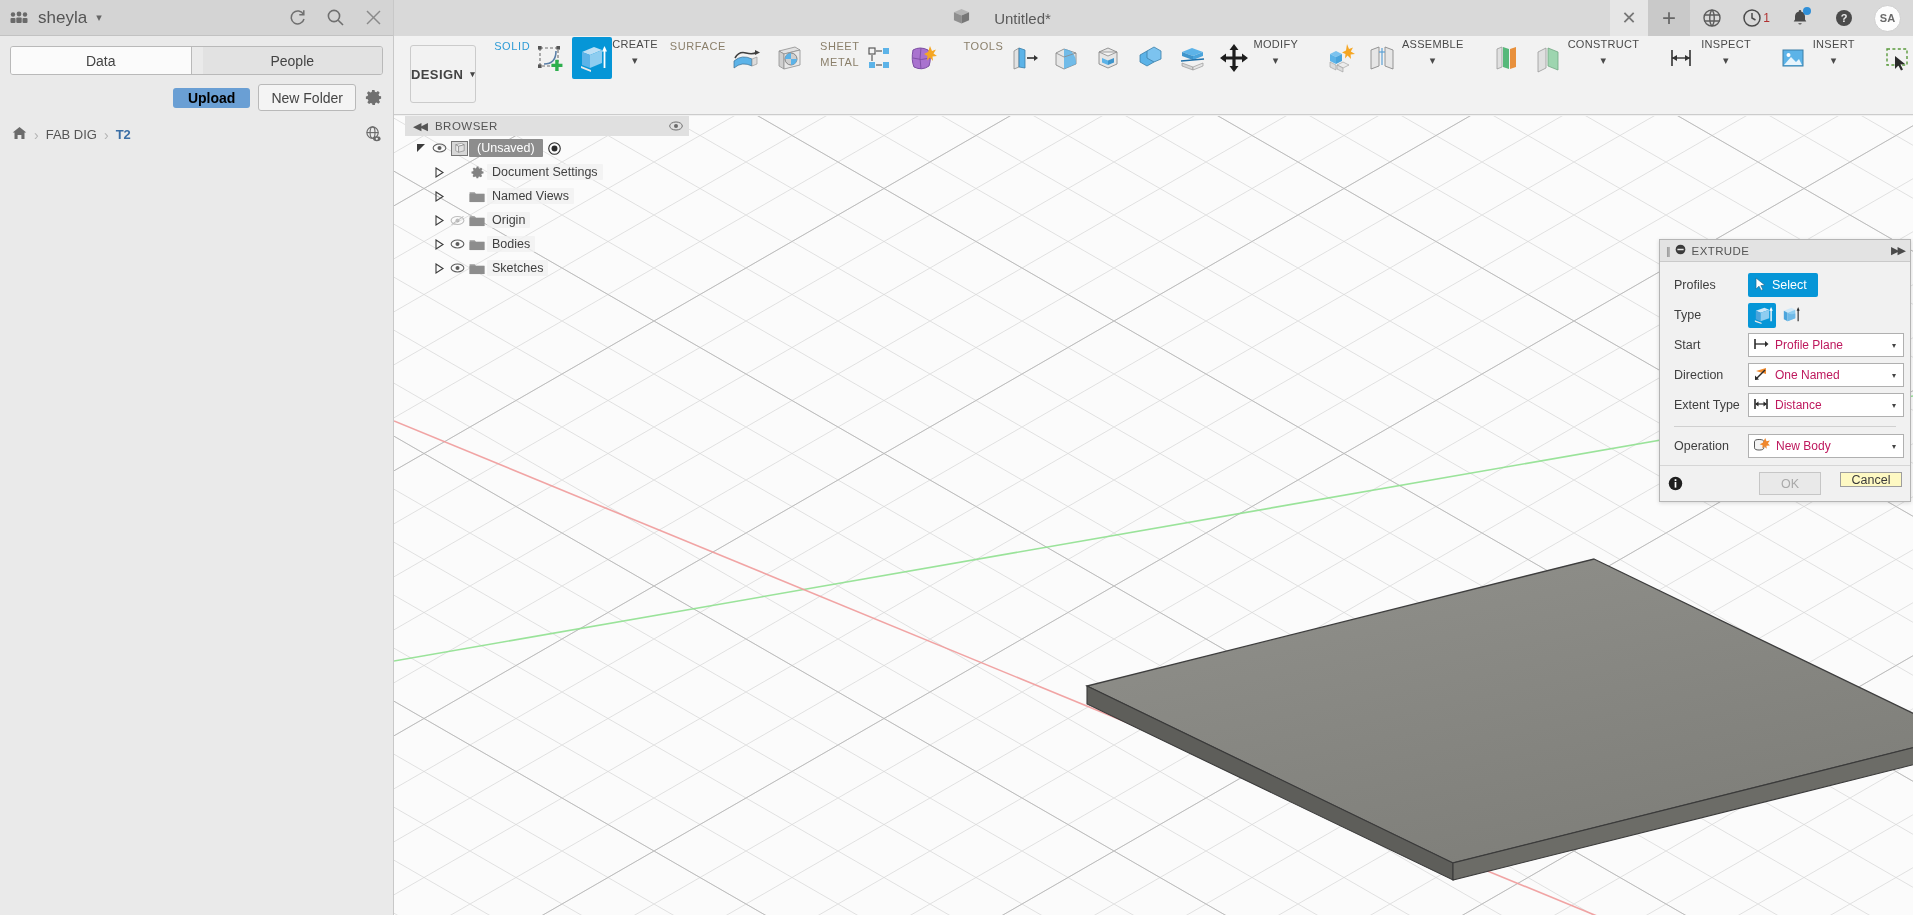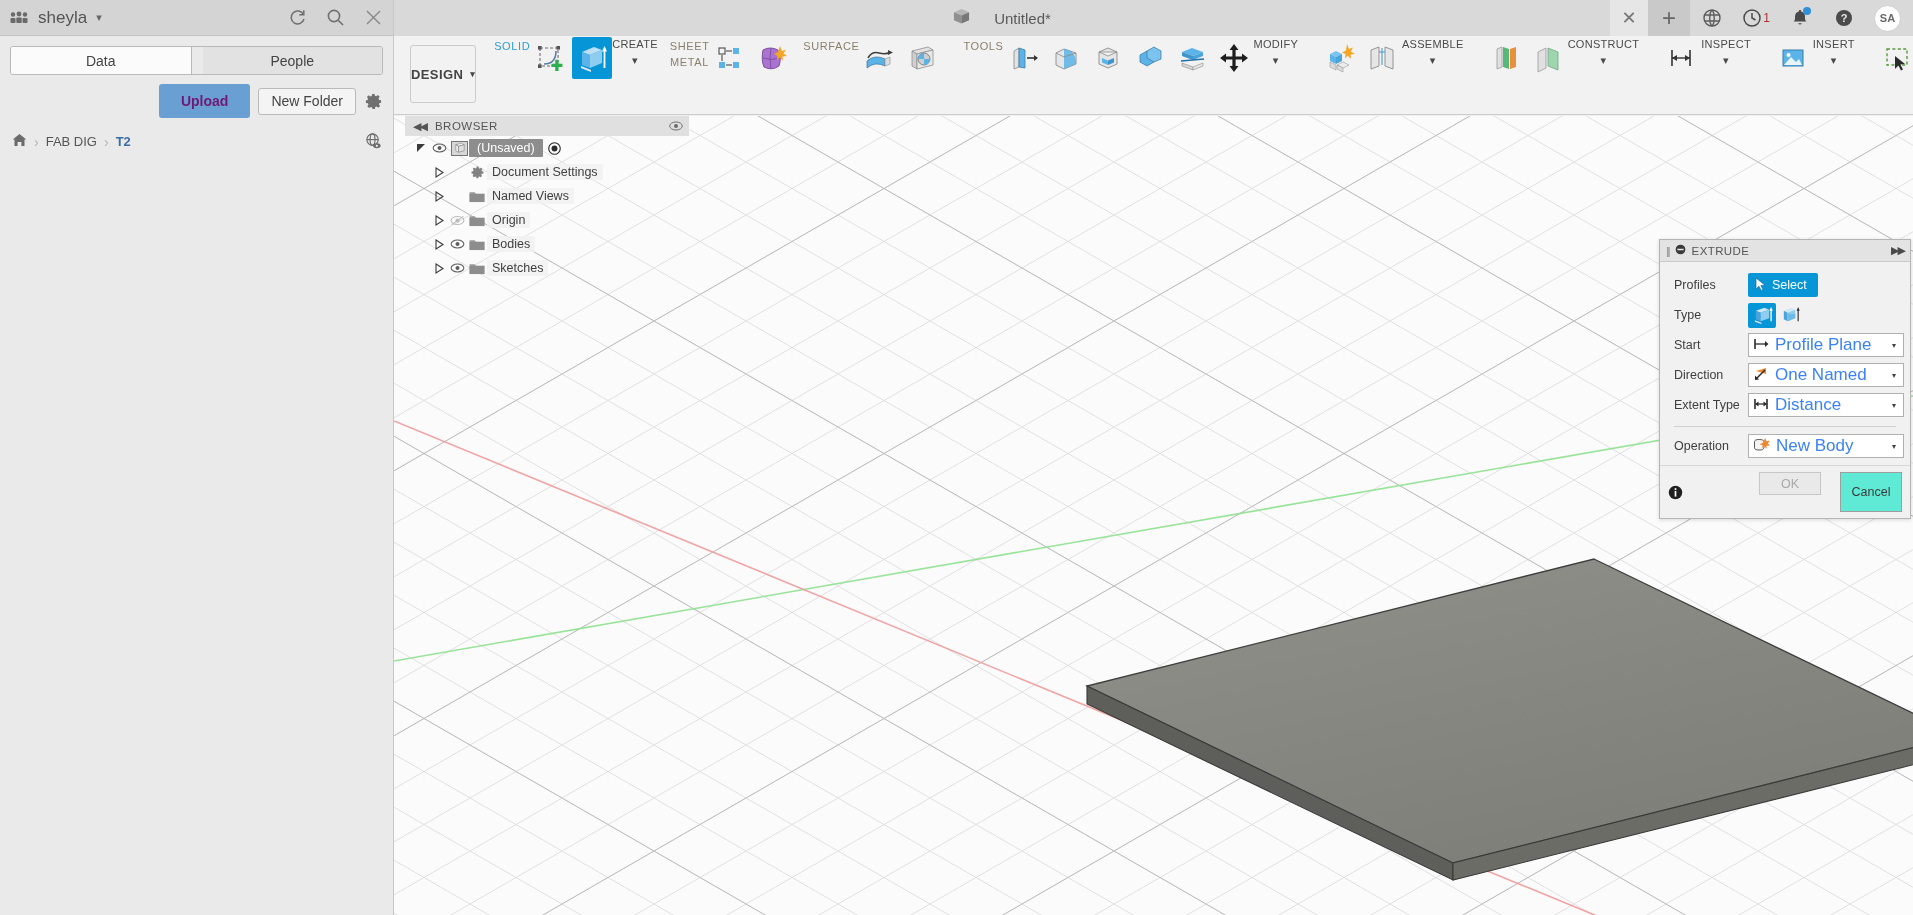--- a/index.html
+++ b/index.html
@@ -404,6 +404,31 @@
     </div>
 
     <div class="rib-group">
+      <div class="rib-group-title">SURFACE</div>
+      <div class="rib-icons">
+        <div class="rib-btn">
+          <svg width="32" height="32" viewBox="0 0 32 32">
+            <path d="M5 16 Q9 9 16 11 Q23 13 27 10" fill="none" stroke="#3f3f3f" stroke-width="1.6"></path>
+            <polygon points="25,8 30,10.5 25,13" fill="#3f3f3f"></polygon>
+            <path d="M4 19 Q12 12 22 17 L22 24 Q12 19 4 26 Z" fill="#5cb3e8" stroke="#3a6f93" stroke-width="0.7"></path>
+            <path d="M22 17 L27 15 L27 22 L22 24Z" fill="#dcdcdc" stroke="#9a9a9a" stroke-width="0.7"></path>
+          </svg>
+        </div>
+        <div class="rib-btn">
+          <svg width="32" height="32" viewBox="0 0 32 32">
+            <polygon points="7,9 23,5 28,8 12,12" fill="#e2e2e2" stroke="#8f8f8f" stroke-width="0.8"></polygon>
+            <polygon points="7,9 12,12 12,27 7,24" fill="#cfcfcf" stroke="#8f8f8f" stroke-width="0.8"></polygon>
+            <polygon points="12,12 28,8 28,23 12,27" fill="#e8e8e8" stroke="#8f8f8f" stroke-width="0.8"></polygon>
+            <circle cx="19" cy="17" r="6" fill="#cfcfcf" stroke="#7a7a7a" stroke-width="0.9"></circle>
+            <path d="M19 11 A6 6 0 0 0 13 17 L19 17Z" fill="#5cb3e8"></path>
+            <path d="M19 17 L25 17 A6 6 0 0 1 19 23Z" fill="#5cb3e8"></path>
+          </svg>
+        </div>
+      </div>
+      <div class="rib-group-label"></div>
+    </div>
+
+    <div class="rib-group">
       <div class="rib-group-title">SHEET METAL</div>
       <div class="rib-icons">
         <div class="rib-btn">
@@ -423,31 +448,6 @@
             <path d="M8 16 Q16 19 25 16" fill="none" stroke="#7c4ea3" stroke-width="0.9"></path>
             <path d="M16 6 Q14 16 16 27" fill="none" stroke="#7c4ea3" stroke-width="0.9"></path>
             <polygon points="25,4 27,9 31,7.5 28.5,11.5 32,14 27.5,14.5 28,19 25,15.5 22,18.5 22.5,14 19,12 23,10z" fill="#f5a623"></polygon>
-          </svg>
-        </div>
-      </div>
-      <div class="rib-group-label"></div>
-    </div>
-
-    <div class="rib-group">
-      <div class="rib-group-title">SURFACE</div>
-      <div class="rib-icons">
-        <div class="rib-btn">
-          <svg width="32" height="32" viewBox="0 0 32 32">
-            <path d="M5 16 Q9 9 16 11 Q23 13 27 10" fill="none" stroke="#3f3f3f" stroke-width="1.6"></path>
-            <polygon points="25,8 30,10.5 25,13" fill="#3f3f3f"></polygon>
-            <path d="M4 19 Q12 12 22 17 L22 24 Q12 19 4 26 Z" fill="#5cb3e8" stroke="#3a6f93" stroke-width="0.7"></path>
-            <path d="M22 17 L27 15 L27 22 L22 24Z" fill="#dcdcdc" stroke="#9a9a9a" stroke-width="0.7"></path>
-          </svg>
-        </div>
-        <div class="rib-btn">
-          <svg width="32" height="32" viewBox="0 0 32 32">
-            <polygon points="7,9 23,5 28,8 12,12" fill="#e2e2e2" stroke="#8f8f8f" stroke-width="0.8"></polygon>
-            <polygon points="7,9 12,12 12,27 7,24" fill="#cfcfcf" stroke="#8f8f8f" stroke-width="0.8"></polygon>
-            <polygon points="12,12 28,8 28,23 12,27" fill="#e8e8e8" stroke="#8f8f8f" stroke-width="0.8"></polygon>
-            <circle cx="19" cy="17" r="6" fill="#cfcfcf" stroke="#7a7a7a" stroke-width="0.9"></circle>
-            <path d="M19 11 A6 6 0 0 0 13 17 L19 17Z" fill="#5cb3e8"></path>
-            <path d="M19 17 L25 17 A6 6 0 0 1 19 23Z" fill="#5cb3e8"></path>
           </svg>
         </div>
       </div>

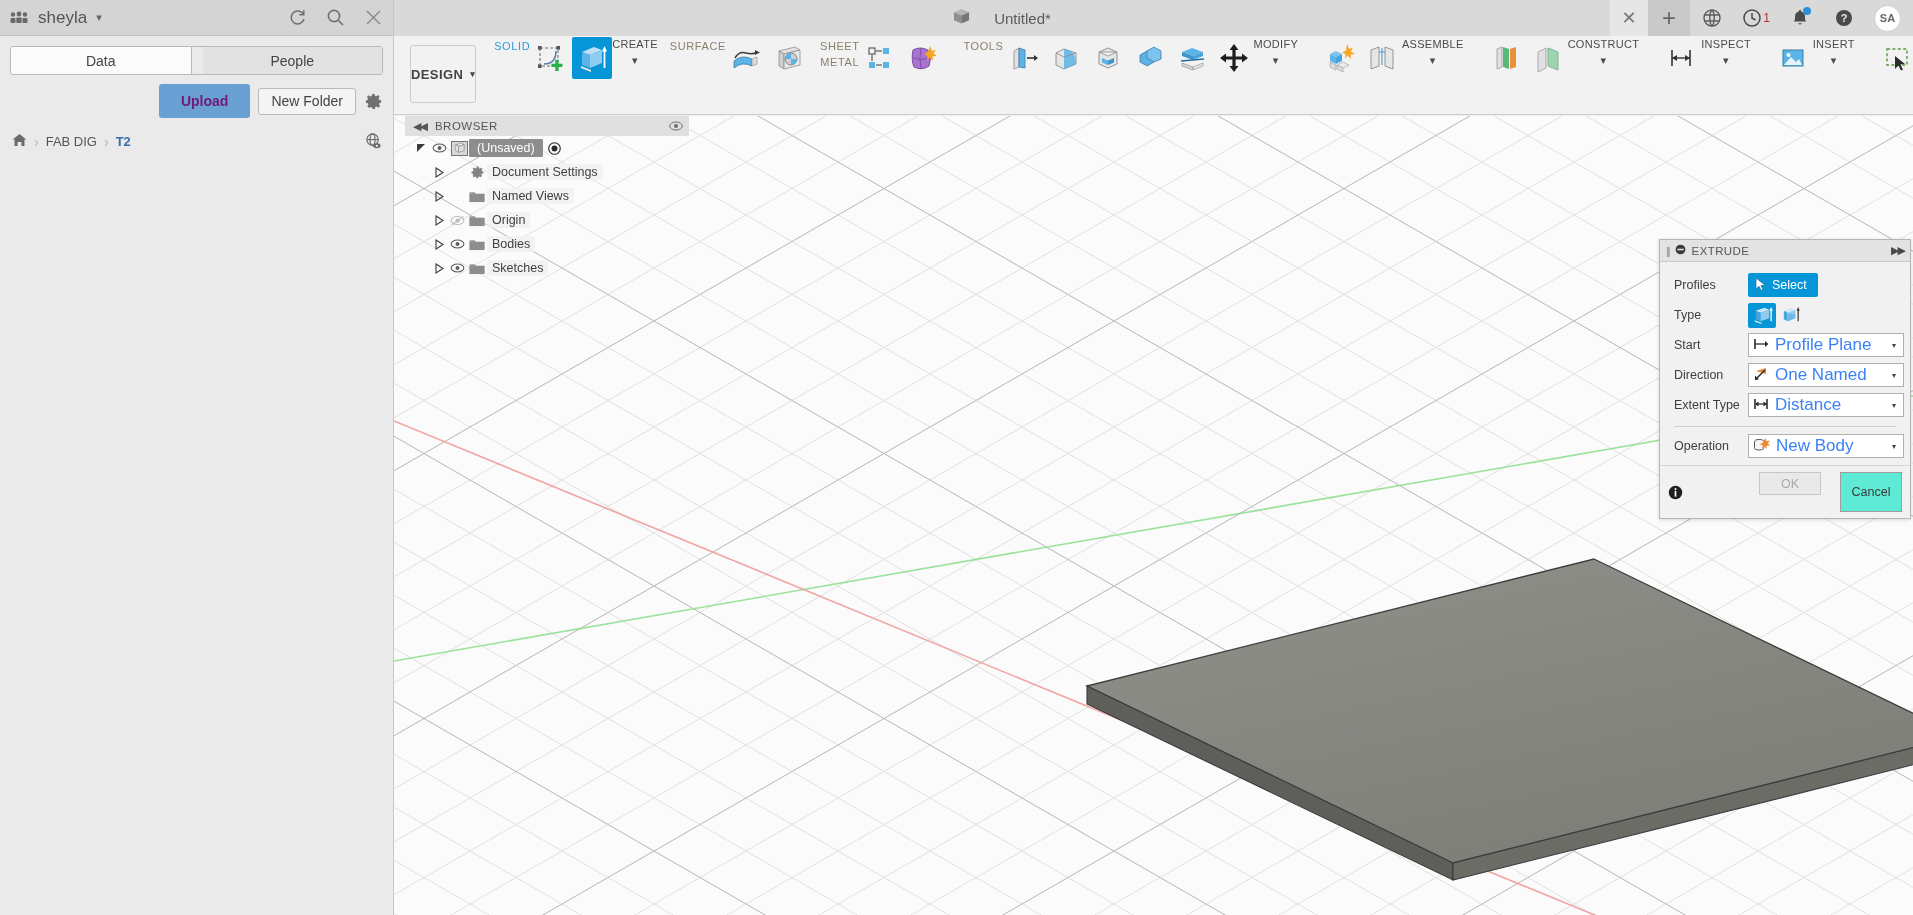--- a/index.html
+++ b/index.html
@@ -49,8 +49,8 @@
     gap: 8px; padding: 9px 10px 0 10px;
   }
   #upload-btn {
-    background: #6a9fd4; color: #701a75; border: none; border-radius: 3px;
-    font-size: 14px; font-weight: bold; padding: 0 22px; height: 34px;
+    background: #6a9fd4; color: #000000; border: none; border-radius: 3px;
+    font-size: 14px; font-weight: bold; padding: 0 15px; height: 20px;
     cursor: pointer; font-family: inherit;
   }
   #newfolder-btn {

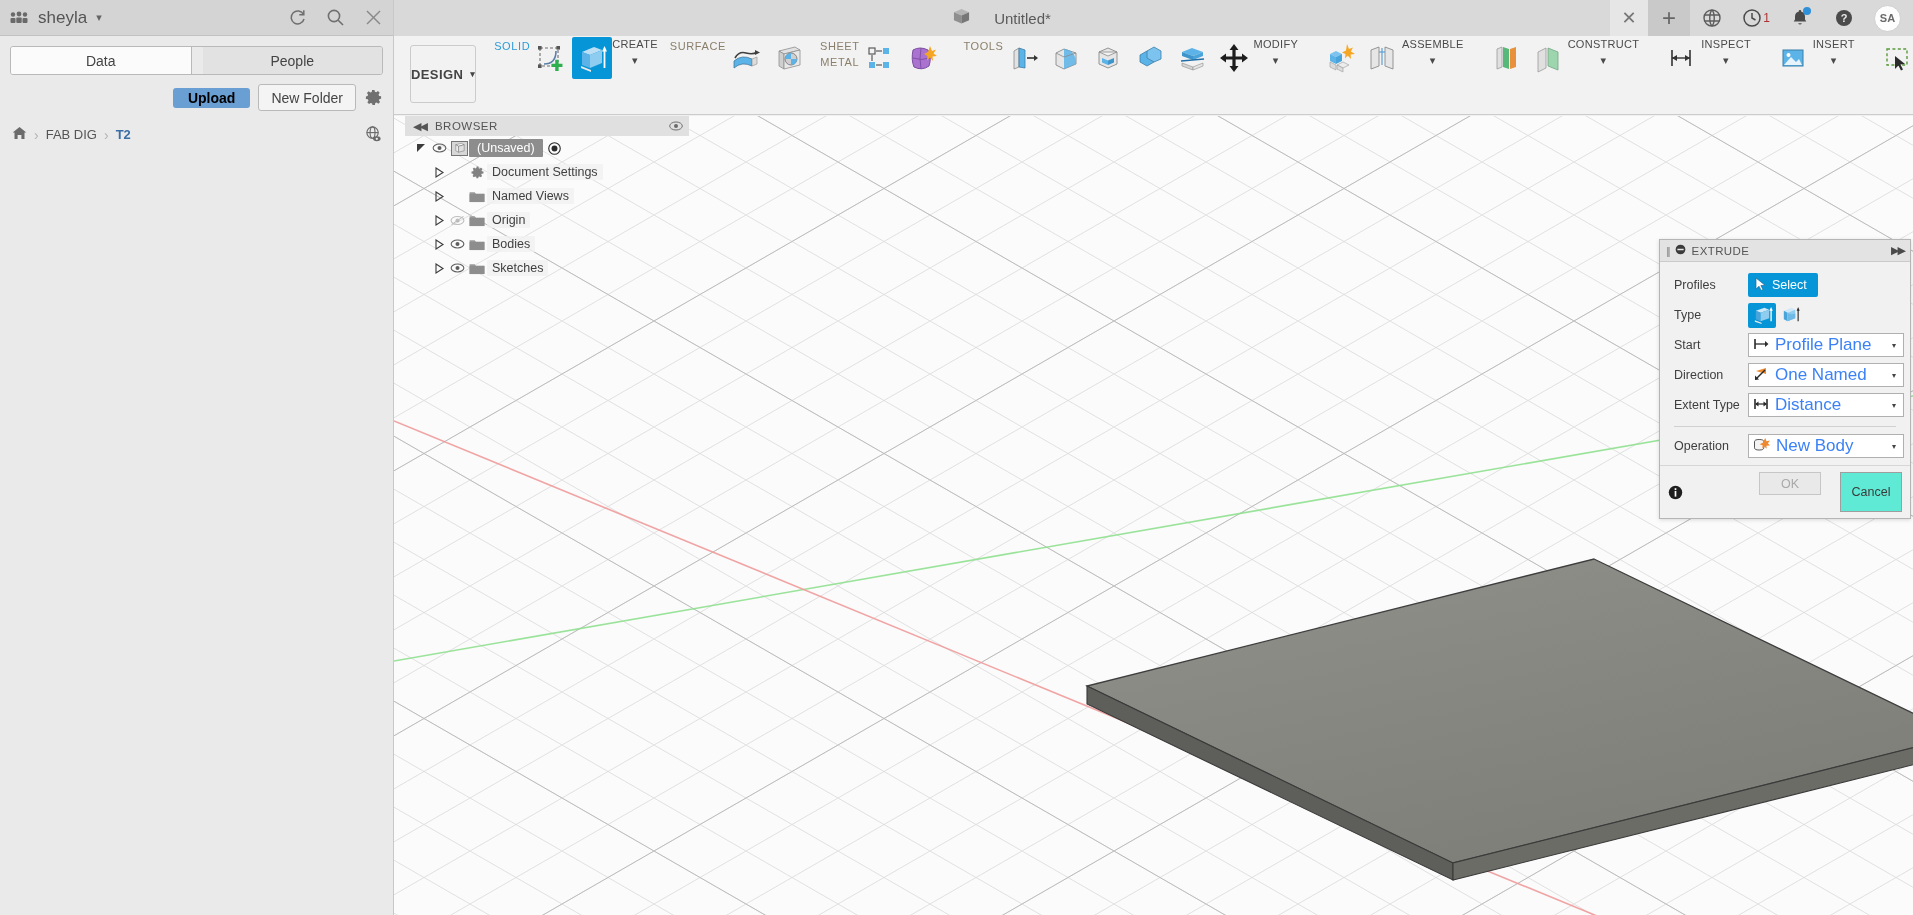--- a/index.html
+++ b/index.html
@@ -179,7 +179,7 @@
     display: flex; align-items: center; gap: 6px; padding: 0 4px;
     cursor: pointer; position: relative;
   }
-  .ex-combo .cmb-txt { flex: 1; color: #3b82f6; font-size: 17px; }
+  .ex-combo .cmb-txt { flex: 1; color: #be185d; font-size: 12px; }
   .ex-combo .cmb-arrow { font-size: 8px; color: #444; padding-right: 3px; }
   #ex-divider { height: 1px; background: #d0d0d0; margin: 6px 8px 4px 8px; }
   #ex-footer {

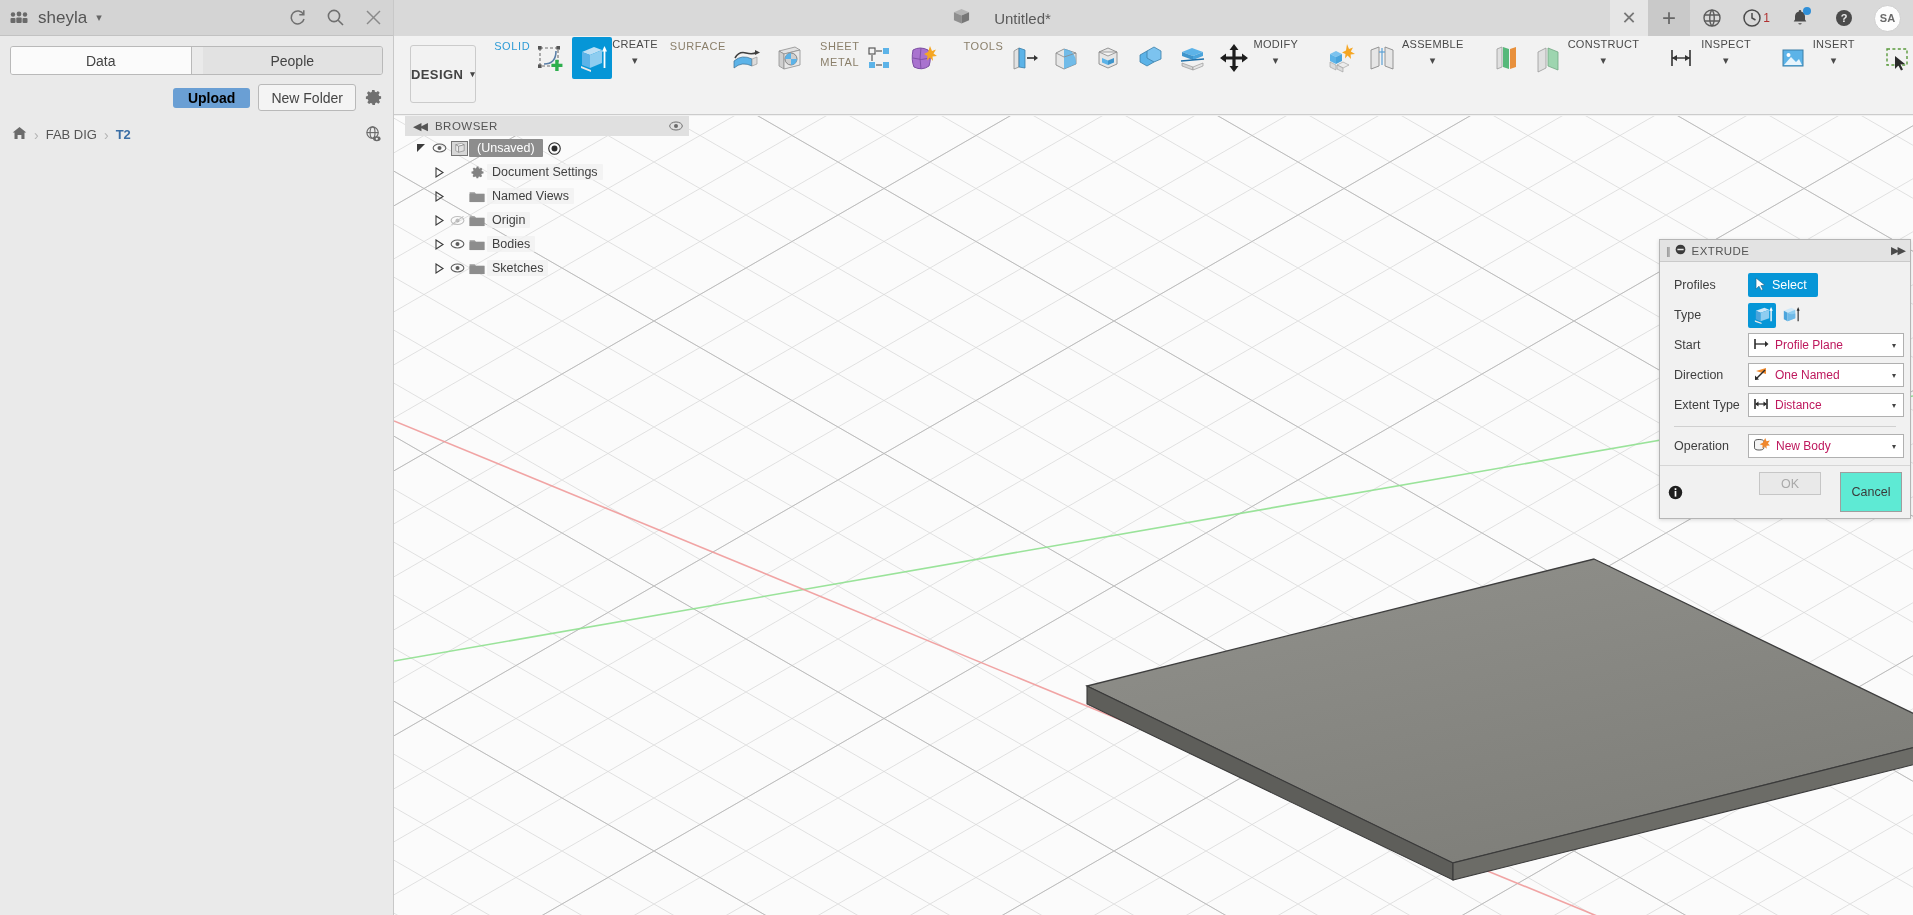--- a/index.html
+++ b/index.html
@@ -193,7 +193,7 @@
     color: #a9a9a9; font-size: 12.5px; cursor: default; font-family: inherit;
   }
   #cancel-btn {
-    width: 62px; height: 40px; background: #5eead4; border: 1px solid #9e9e9e;
+    width: 62px; height: 15px; background: #fef9c3; border: 1px solid #9e9e9e;
     color: #3b3b3b; font-size: 12.5px; cursor: pointer; font-family: inherit;
   }
 </style>

